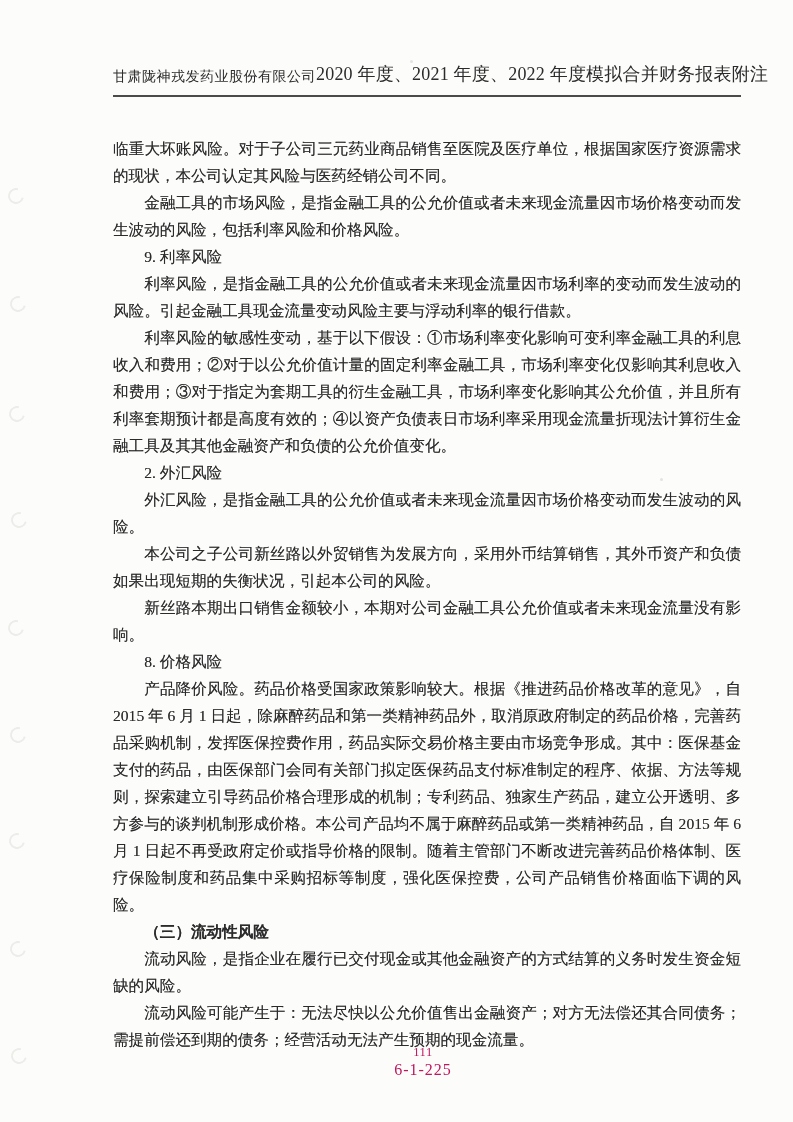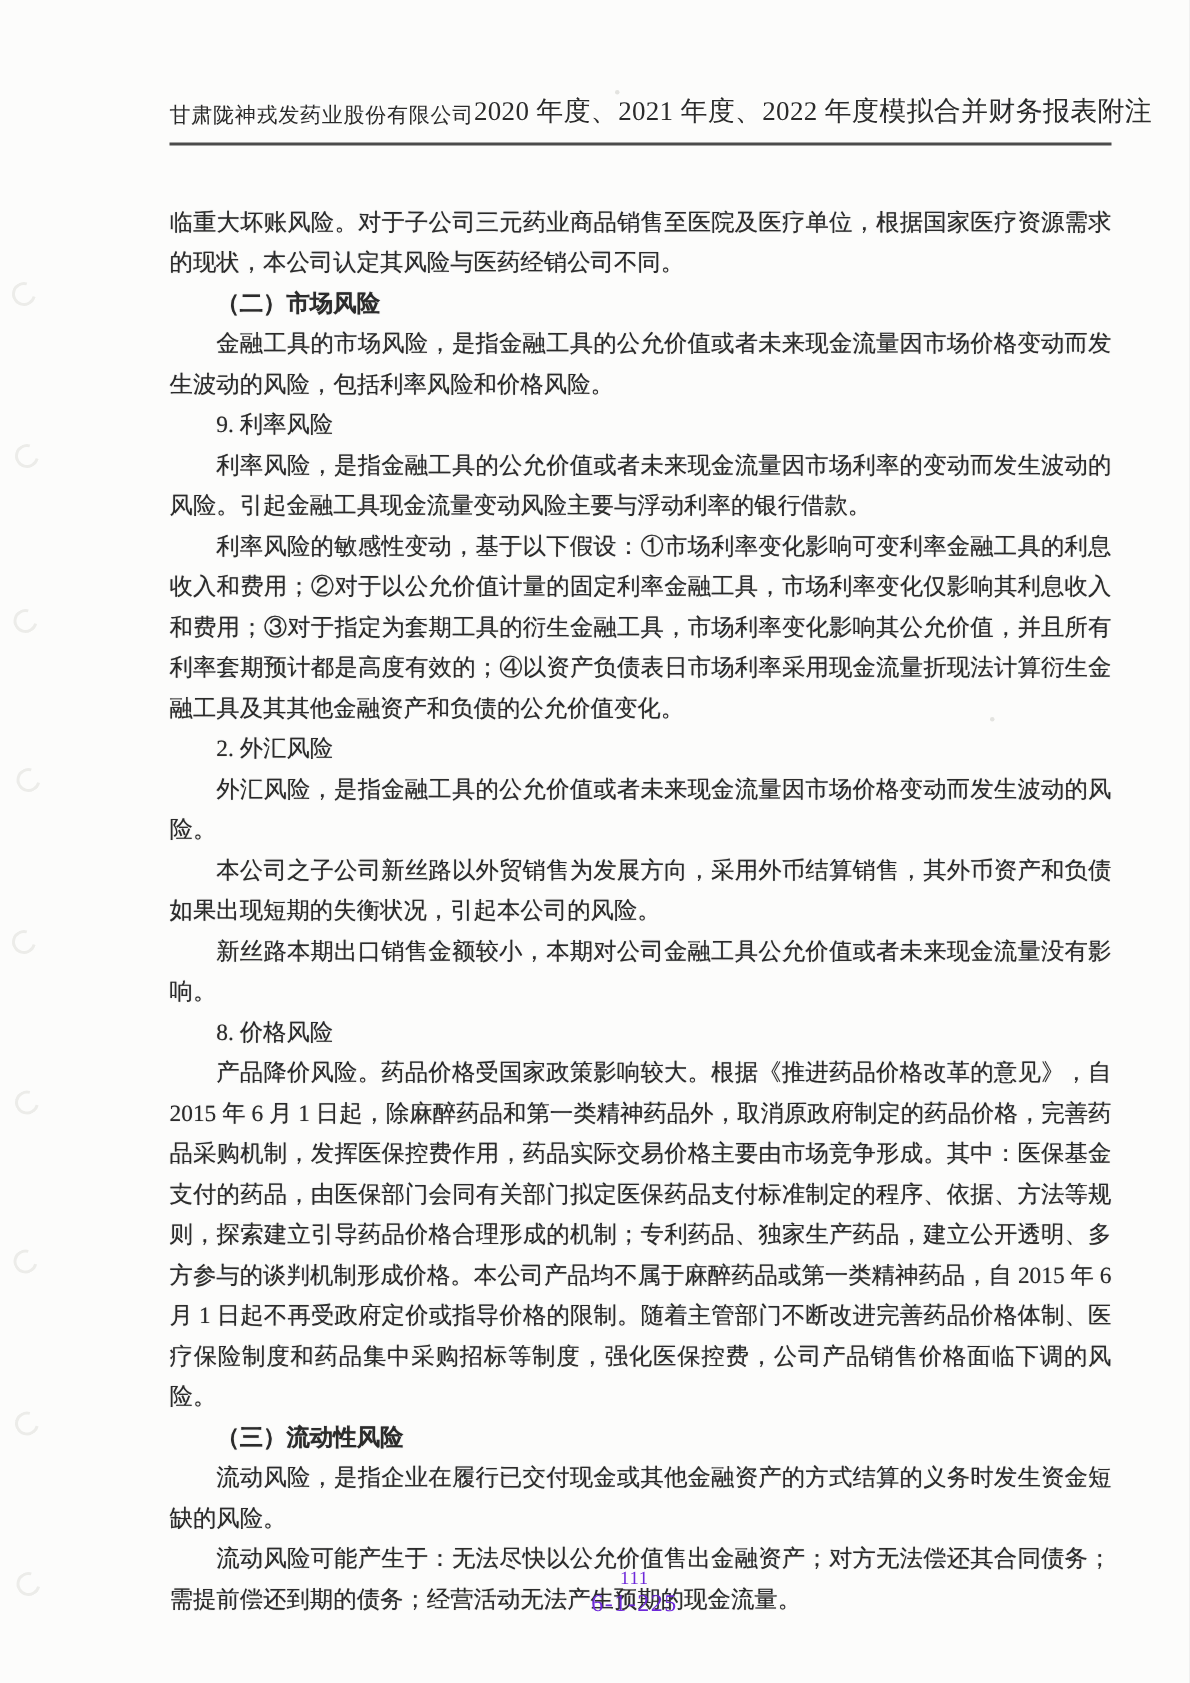--- a/index.html
+++ b/index.html
@@ -112,7 +112,6 @@
   <div class="doc-body">
 
   <p class="continuation">临重大坏账风险。对于子公司三元药业商品销售至医院及医疗单位，根据国家医疗资源需求的现状，本公司认定其风险与医药经销公司不同。</p>
-      <p class="heading">（二）市场风险</p>
       <p class="para">金融工具的市场风险，是指金融工具的公允价值或者未来现金流量因市场价格变动而发生波动的风险，包括利率风险和价格风险。</p>
       <p class="subheading">9. 利率风险</p>
       <p class="para">利率风险，是指金融工具的公允价值或者未来现金流量因市场利率的变动而发生波动的风险。引起金融工具现金流量变动风险主要与浮动利率的银行借款。</p>

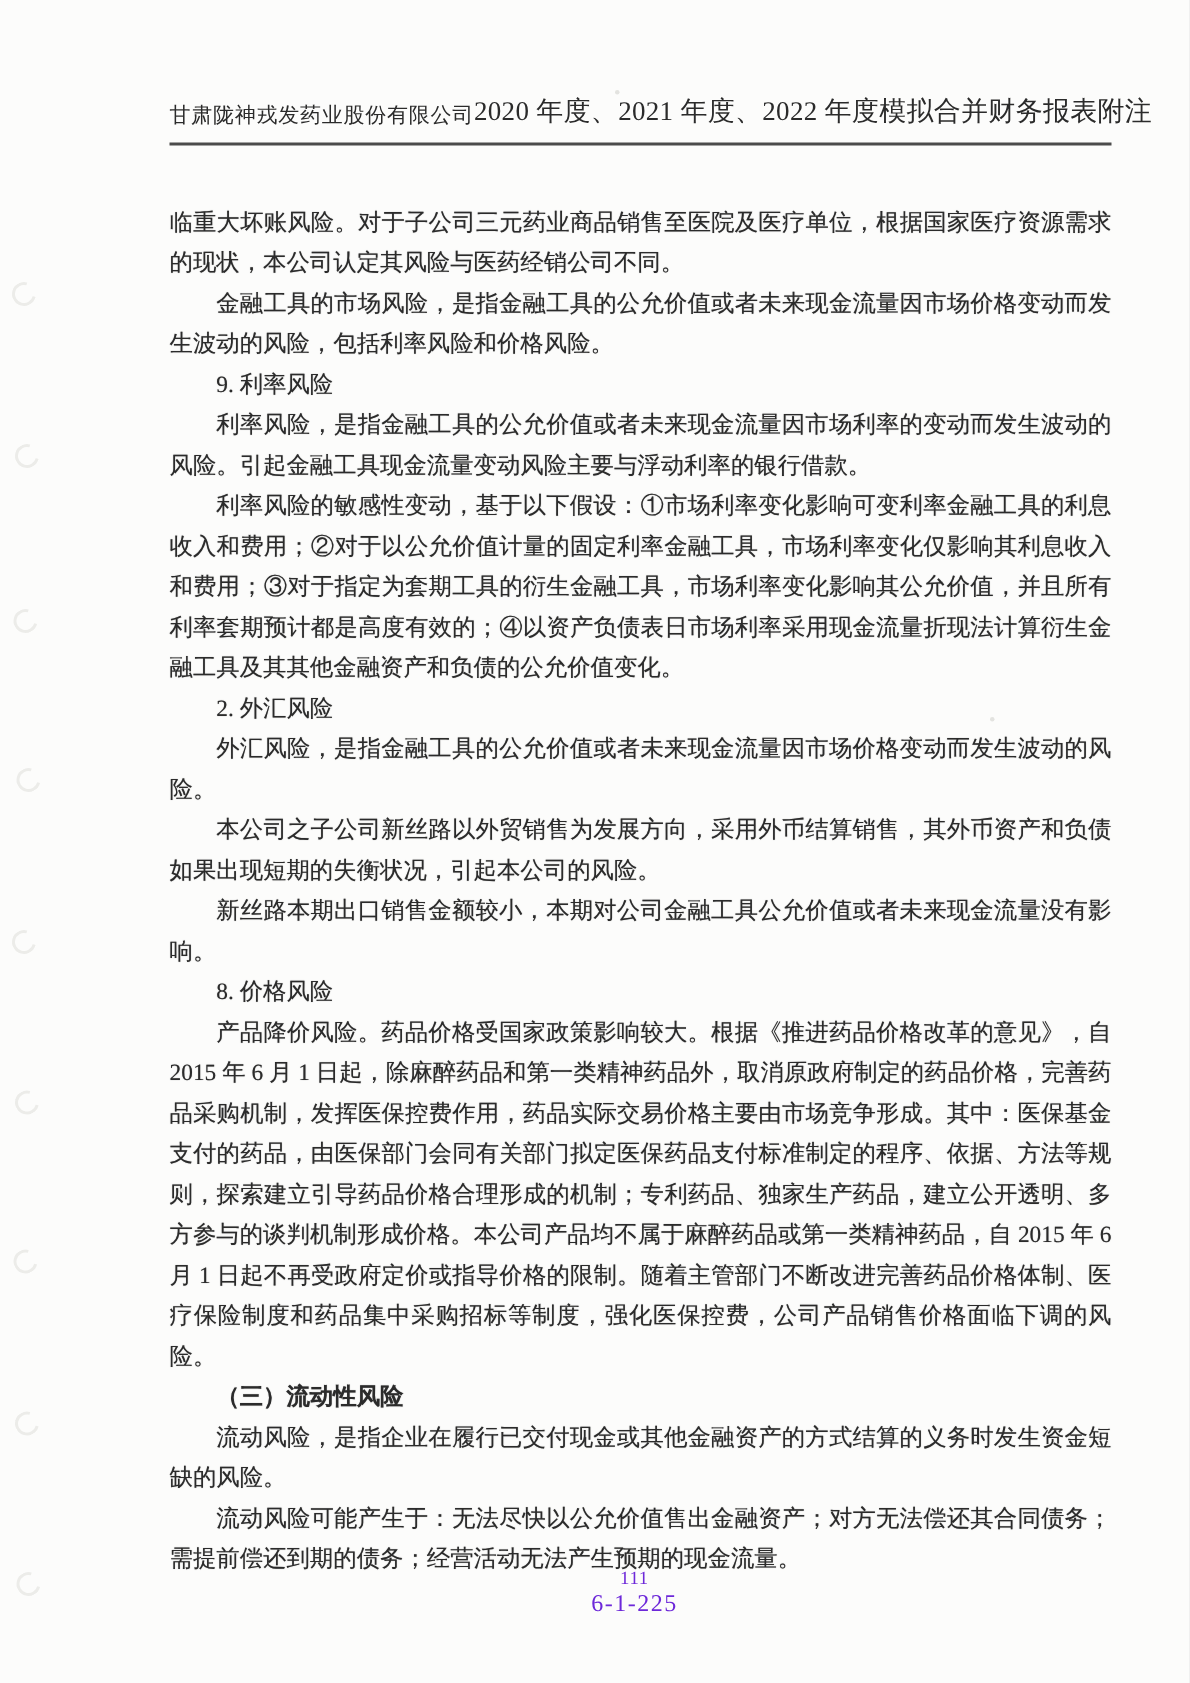--- a/index.html
+++ b/index.html
@@ -68,7 +68,7 @@
     left: 53px;
     width: 740px;
     text-align: center;
-    color: #6d28d9;
+    color: #be185d;
   }
   .footer .page-num {
     font-size: 12.5px;

